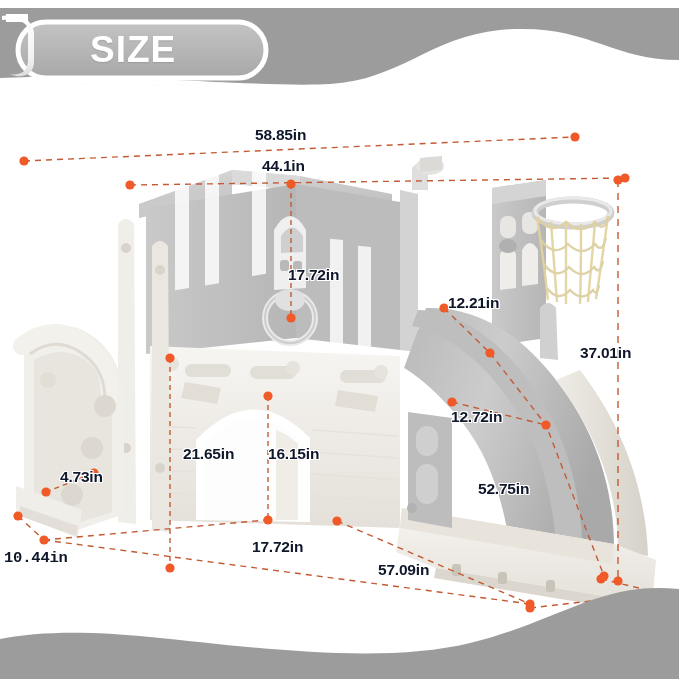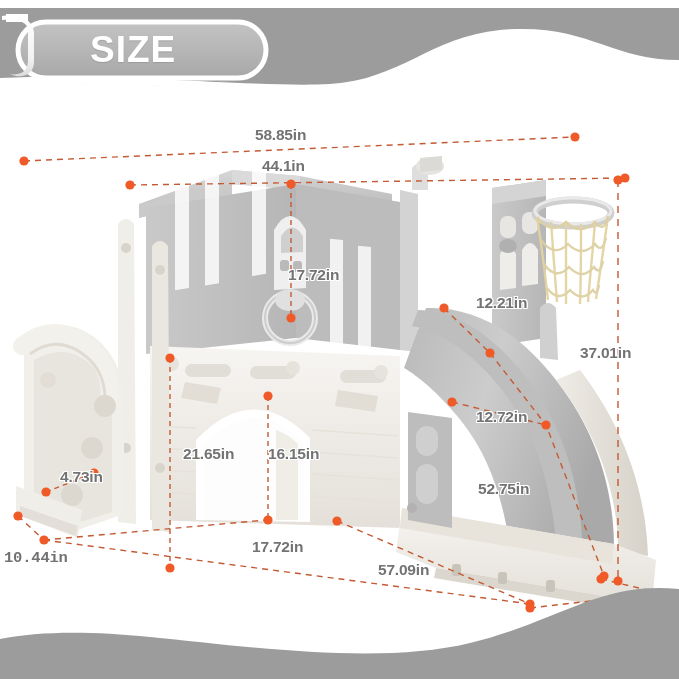--- a/index.html
+++ b/index.html
@@ -41,7 +41,7 @@
   .dims { position:absolute; inset:0; width:679px; height:679px; }
   .dim-label {
     position:absolute;
-    color:#737373;
+    color:#0f172a;
     font-size:15.5px;
     font-weight:bold;
     white-space:nowrap;

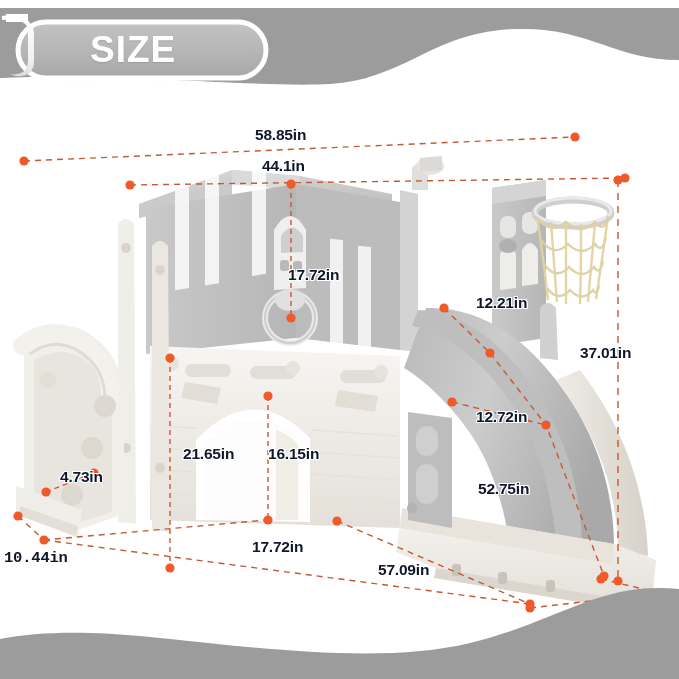--- a/index.html
+++ b/index.html
@@ -338,7 +338,7 @@
     <div class="dim-label" style="left:255px; top:118px;">58.85in</div>
     <div class="dim-label" style="left:262px; top:149px;">44.1in</div>
     <div class="dim-label" style="left:288px; top:258px;">17.72in</div>
-    <div class="dim-label" style="left:476px; top:286px;">12.21in</div>
+    <div class="dim-label" style="left:448px; top:286px;">12.21in</div>
     <div class="dim-label" style="left:580px; top:336px;text-align:center;">37.01in</div>
     <div class="dim-label" style="left:476px; top:400px;">12.72in</div>
     <div class="dim-label" style="left:183px; top:437px;">21.65in</div>

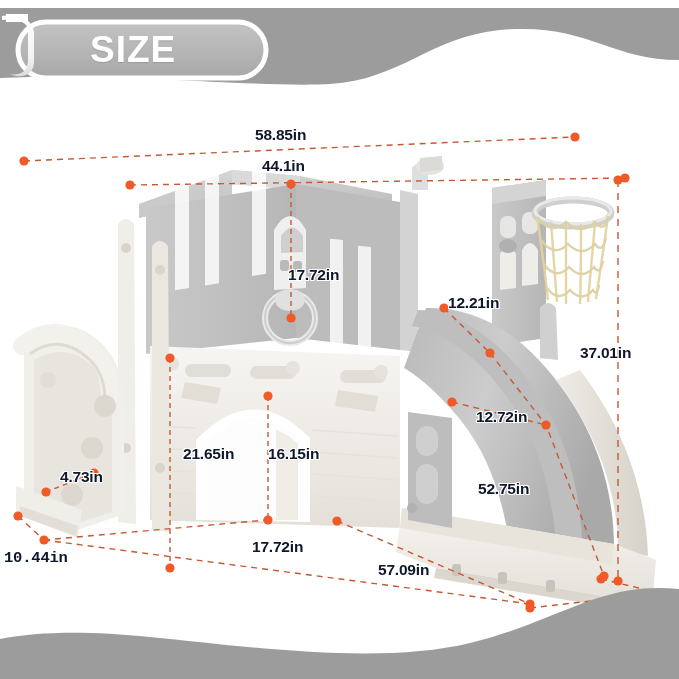--- a/index.html
+++ b/index.html
@@ -340,7 +340,7 @@
     <div class="dim-label" style="left:288px; top:258px;">17.72in</div>
     <div class="dim-label" style="left:448px; top:286px;">12.21in</div>
     <div class="dim-label" style="left:580px; top:336px;text-align:center;">37.01in</div>
-    <div class="dim-label" style="left:476px; top:400px;">12.72in</div>
+    <div class="dim-label" style="left:451px; top:400px;">12.72in</div>
     <div class="dim-label" style="left:183px; top:437px;">21.65in</div>
     <div class="dim-label" style="left:268px; top:437px;">16.15in</div>
     <div class="dim-label" style="left:60px;  top:460px;">4.73in</div>

